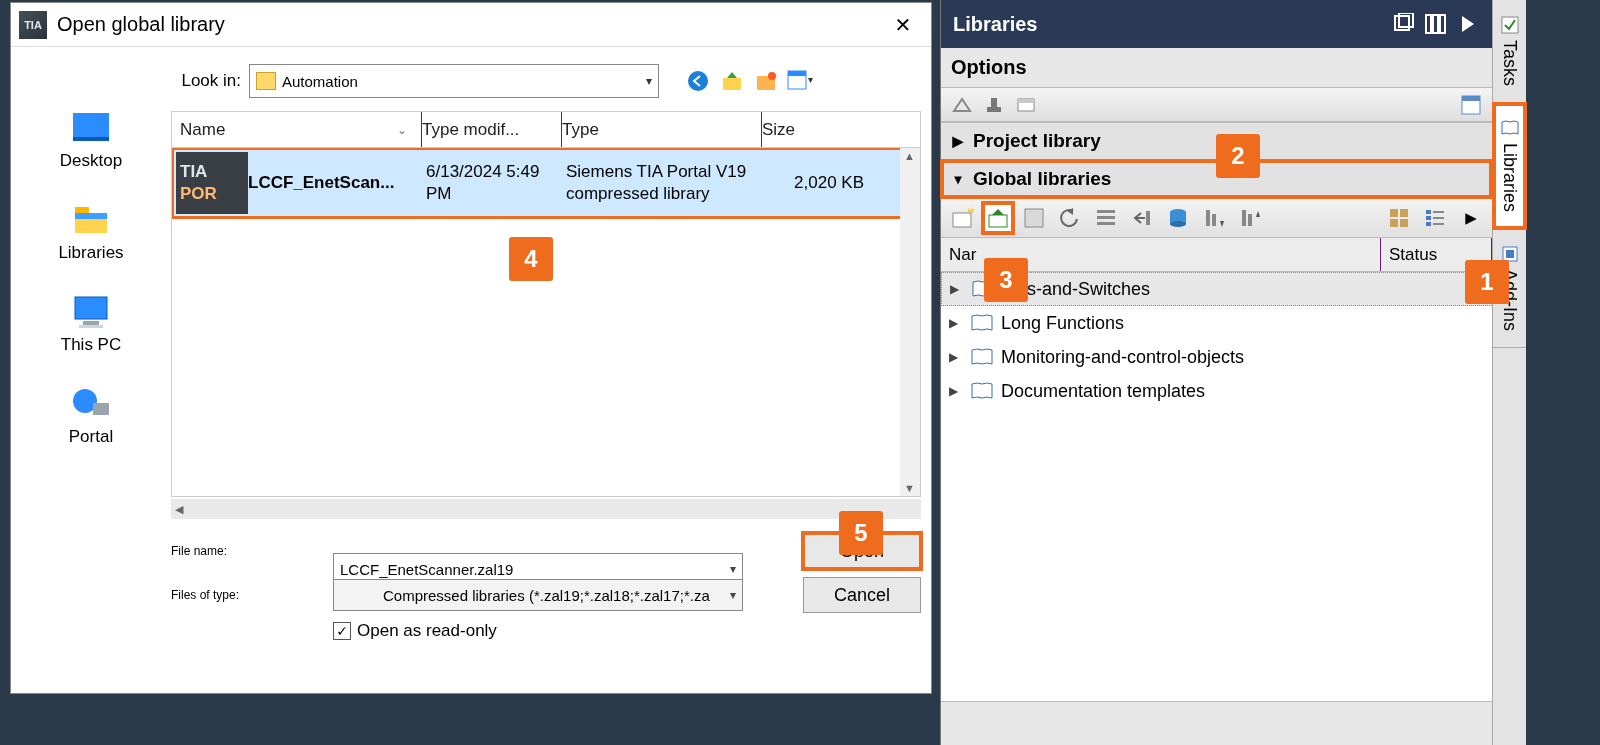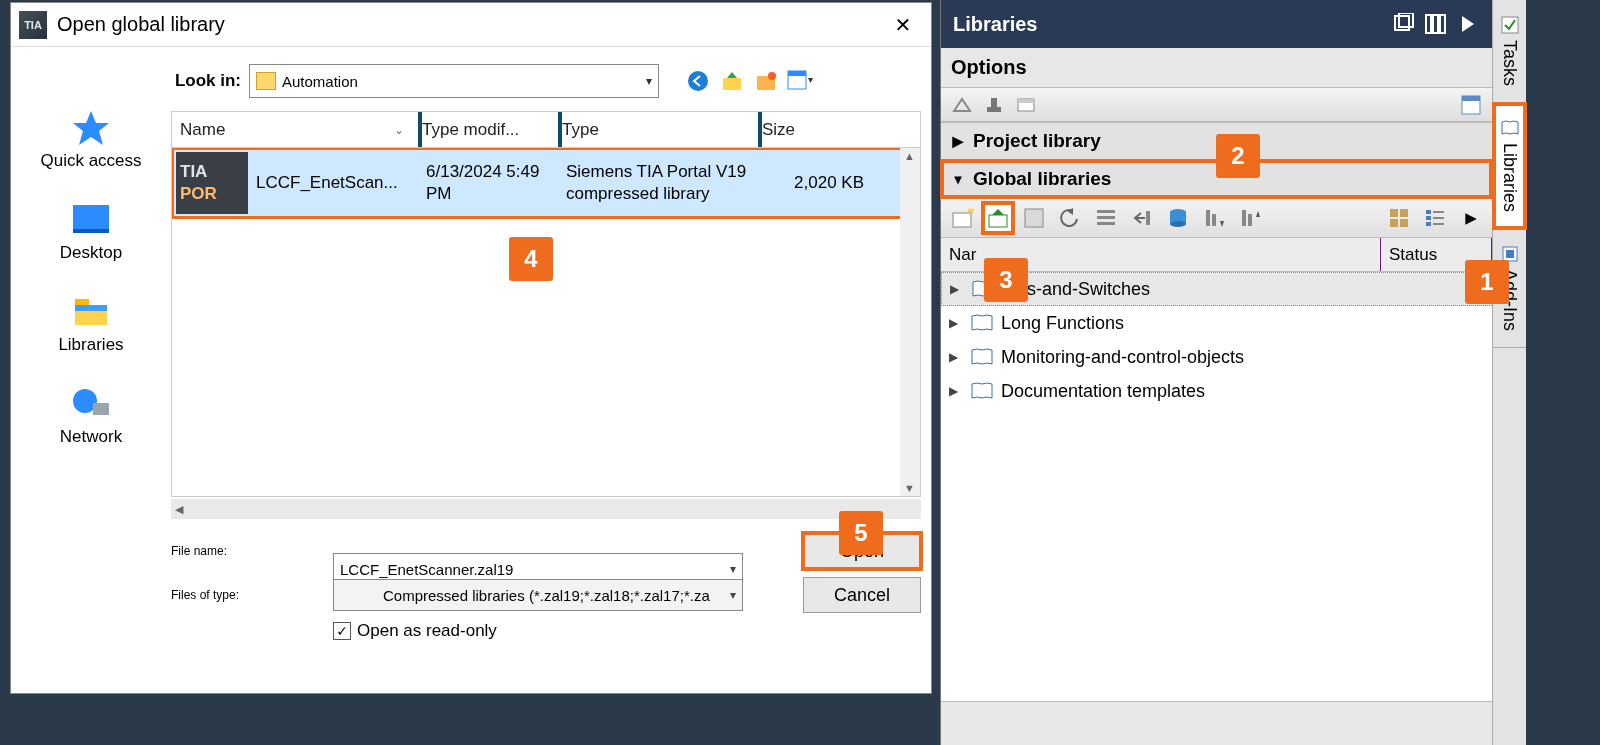--- a/index.html
+++ b/index.html
@@ -40,7 +40,7 @@
   .nav-icon { width:44px; height:40px; }
   .main-col { flex:1; display:flex; flex-direction:column; padding-right:10px; }
   .lookin-row { display:flex; align-items:center; gap:8px; height:50px; padding-top:18px;}
-  .lookin-label { width:70px; text-align:right; font-size:17px;font-weight:bold; }
+  .lookin-label { width:70px; text-align:right; font-size:17px; }
   .lookin-combo { flex:0 0 410px; height:34px; border:1px solid #888; display:flex; align-items:center; padding:8px 6px; gap:6px;}
   .folder-icon { width:20px; height:18px; background:#ffd86b; border:1px solid #c9a227;}
   .combo-arrow { margin-left:auto; color:#333; font-size:12px;}

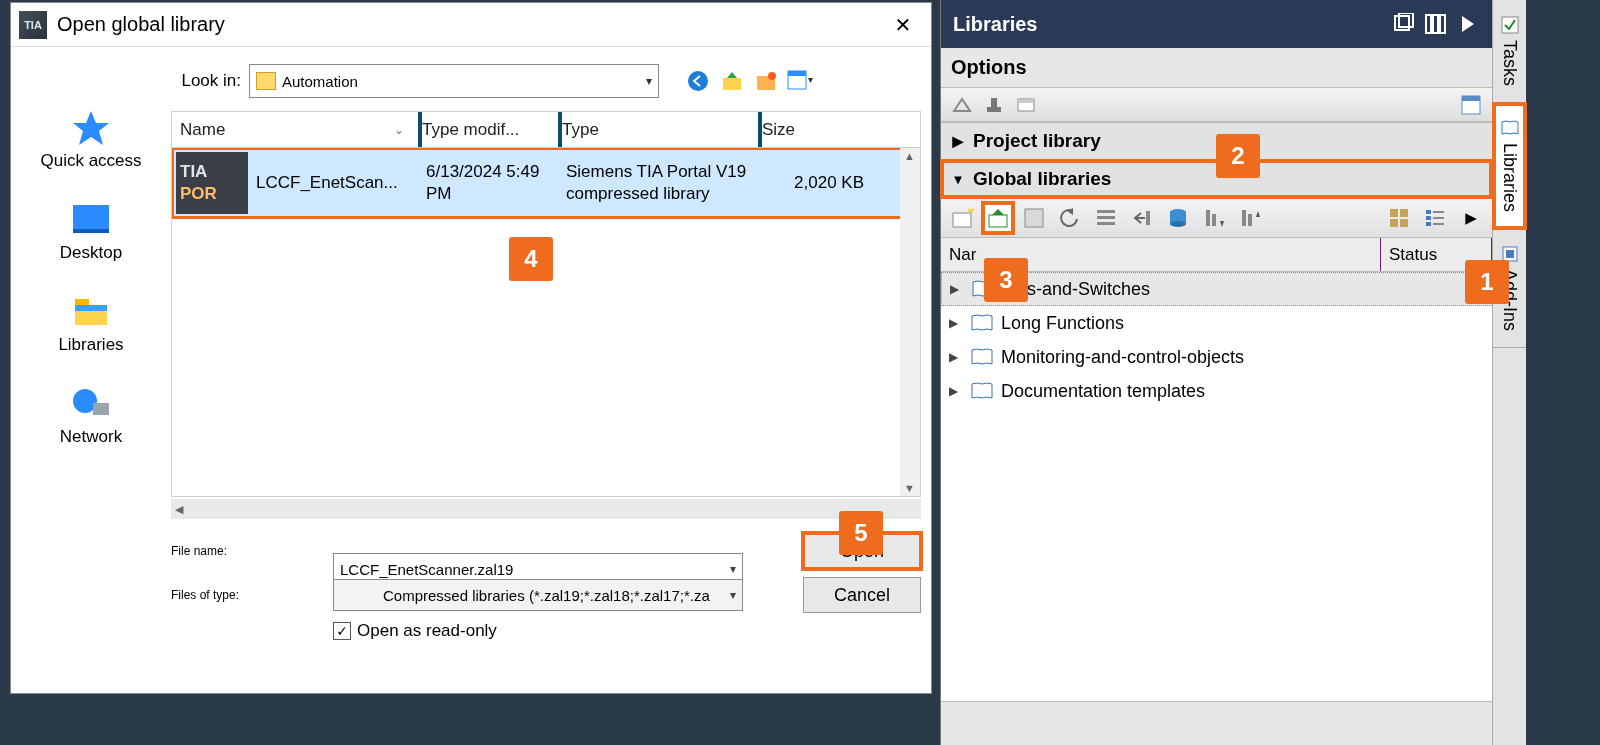--- a/index.html
+++ b/index.html
@@ -51,7 +51,7 @@
   .col-date { width:140px; }
   .col-type { width:200px; }
   .col-size { width:112px; text-align:right; padding-right:14px; }
-  .col-hdr { font-size:17px; color:#222; border-right:4px solid #0c4a6e; height:100%; display:flex; align-items:center;}
+  .col-hdr { font-size:17px; color:#222; border-right:1px solid #0c4a6e; height:100%; display:flex; align-items:center;}
   .sort-arrow { margin-left:auto; margin-right:14px; color:#777; font-size:12px;}
   .filelist { border:1px solid #ccc; flex:0 0 350px; overflow:hidden; position:relative; }
   .file-row { display:flex; align-items:center; background:#cde8ff; height:70px; outline:3px solid #ef6c1f; outline-offset:-2px;}

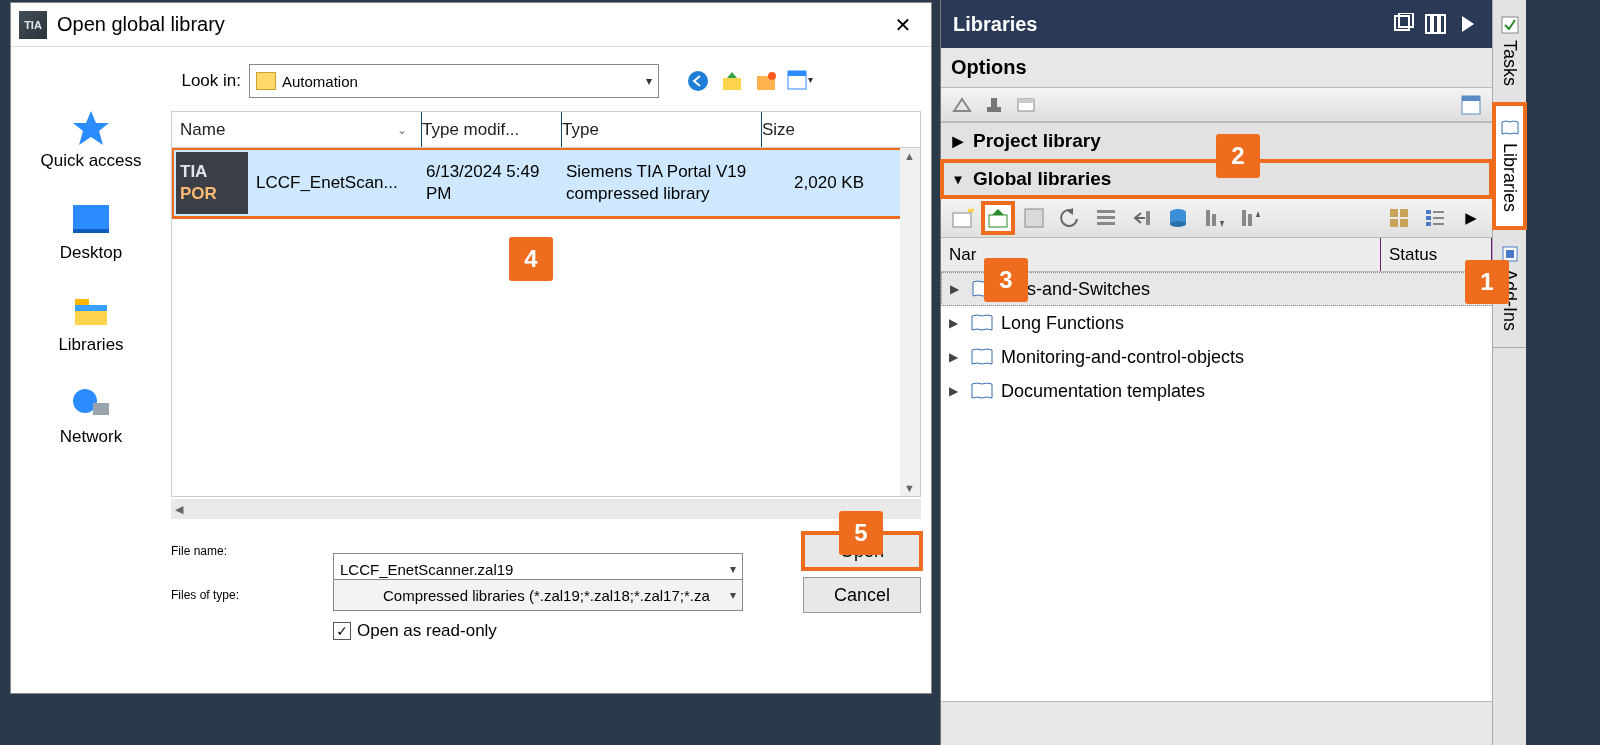--- a/index.html
+++ b/index.html
@@ -123,12 +123,6 @@
     <div class="nav-col">
       <div class="nav-item">
         <svg class="nav-icon" viewBox="0 0 44 40">
-            <polygon points="22,4 27,16 40,16 30,24 34,38 22,30 10,38 14,24 4,16 17,16" fill="#2a8cff"></polygon>
-          </svg>
-        <span>Quick access</span>
-      </div>
-      <div class="nav-item">
-        <svg class="nav-icon" viewBox="0 0 44 40">
             <rect x="4" y="6" width="36" height="24" fill="#2a8cff"></rect>
             <rect x="4" y="30" width="36" height="4" fill="#0b5bbb"></rect>
           </svg>

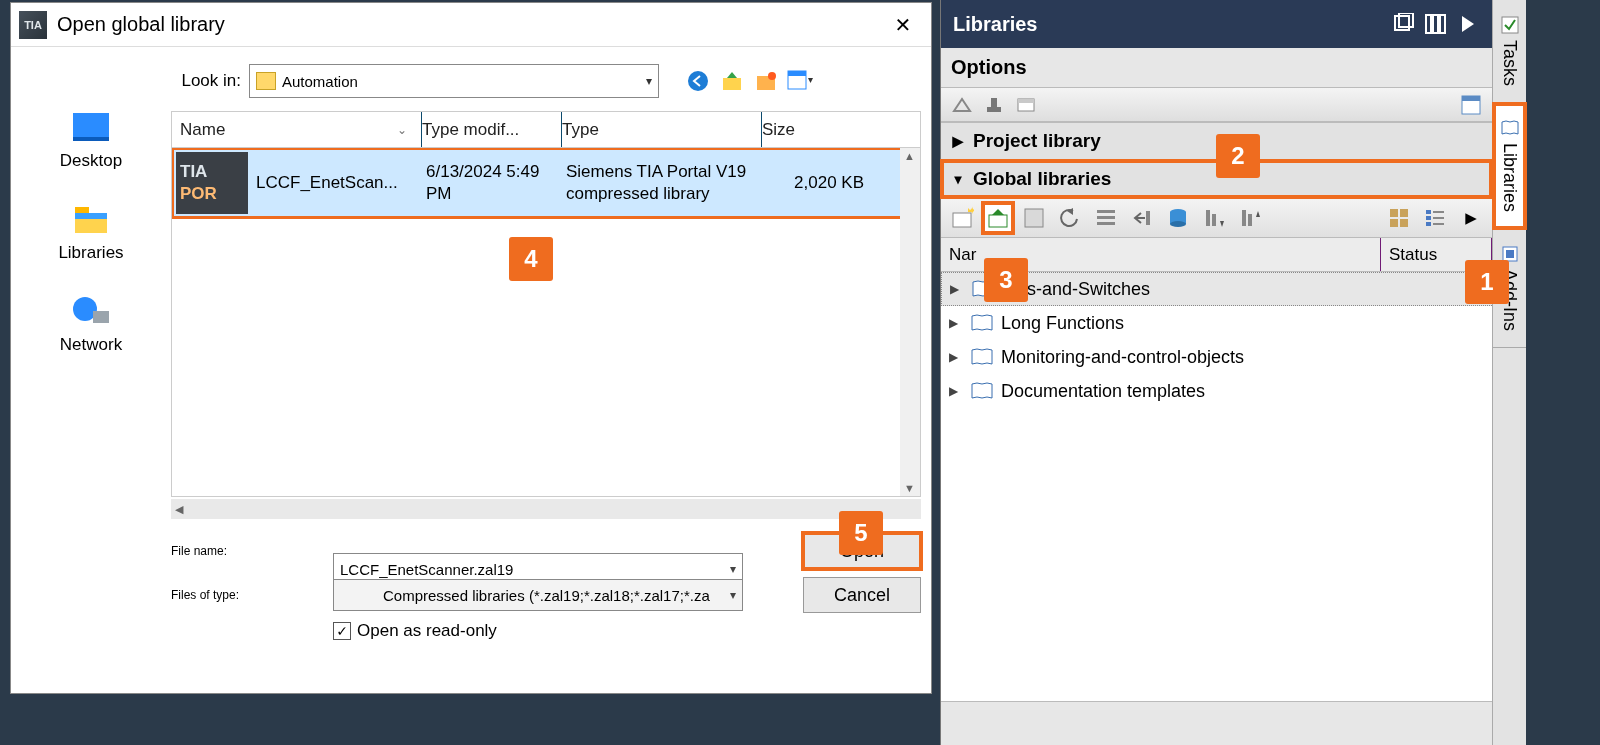--- a/index.html
+++ b/index.html
@@ -57,7 +57,7 @@
   .file-row { display:flex; align-items:center; background:#cde8ff; height:70px; outline:3px solid #ef6c1f; outline-offset:-2px;}
   .file-thumb { width:72px; height:62px; margin-left:4px; background:#3a3f45; color:#dfe6eb; font-weight:bold; font-size:18px; display:flex; flex-direction:column; align-items:flex-start; justify-content:center; padding-left:4px;}
   .file-thumb span:nth-child(2){ color:#fdba74; }
-  .file-row .col-name { flex:0 0 178px; padding-left:8px; }
+  .file-row .col-name { flex:0 0 178px; padding-left:0;font-weight:bold; }
   .file-row .col-date { flex:0 0 140px; }
   .file-row .col-type { flex:0 0 200px; }
   .file-row .col-size { flex:0 0 112px; text-align:right; padding-right:14px;}

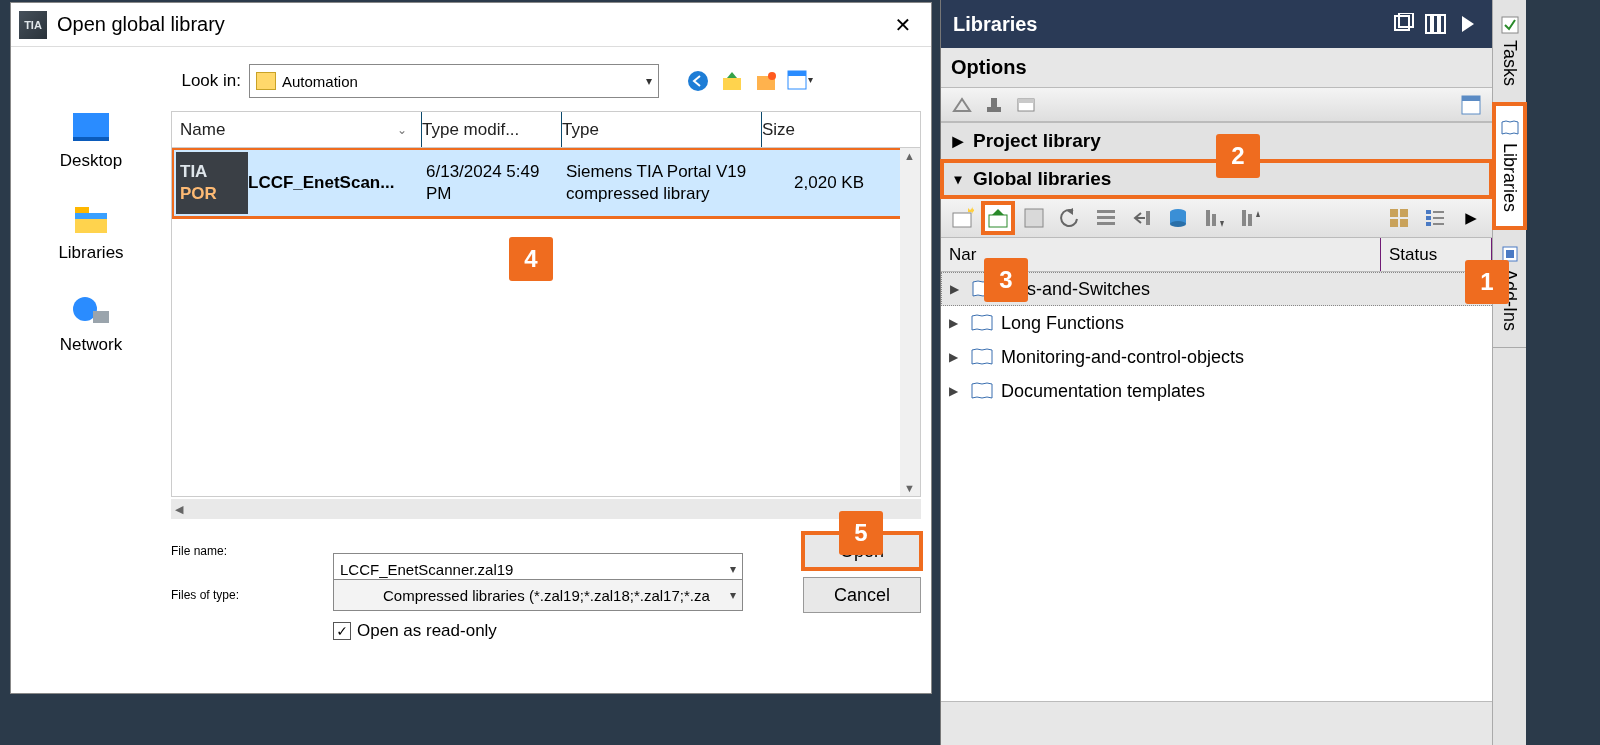--- a/index.html
+++ b/index.html
@@ -138,6 +138,14 @@
       </div>
       <div class="nav-item">
         <svg class="nav-icon" viewBox="0 0 44 40">
+            <rect x="6" y="6" width="32" height="22" fill="#2a8cff" stroke="#0b5bbb"></rect>
+            <rect x="14" y="30" width="16" height="4" fill="#9aa4ac"></rect>
+            <rect x="10" y="34" width="24" height="3" fill="#cfd6db"></rect>
+          </svg>
+        <span>This PC</span>
+      </div>
+      <div class="nav-item">
+        <svg class="nav-icon" viewBox="0 0 44 40">
             <circle cx="16" cy="18" r="12" fill="#2a8cff"></circle>
             <rect x="24" y="20" width="16" height="12" fill="#9aa4ac"></rect>
           </svg>

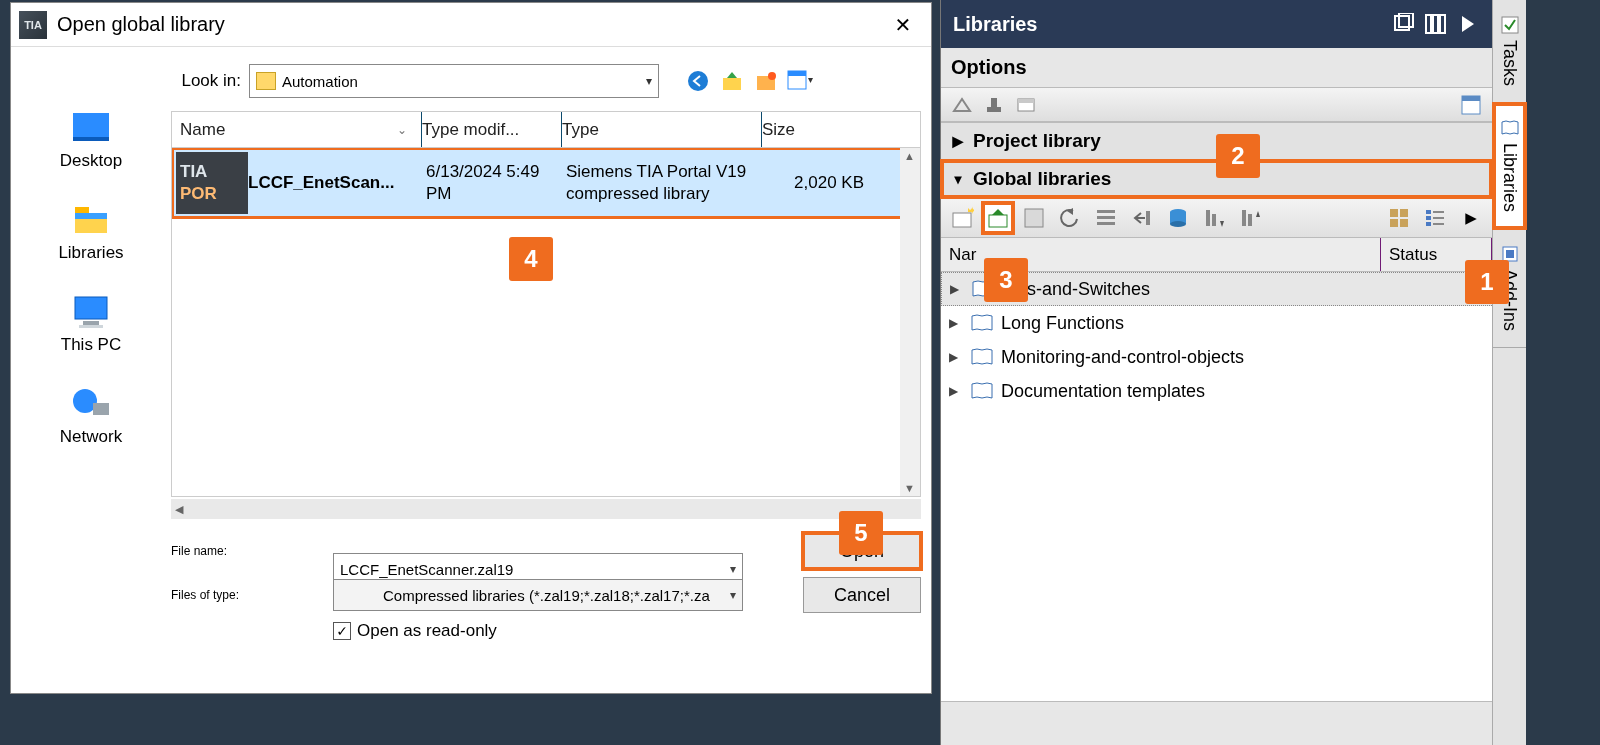--- a/index.html
+++ b/index.html
@@ -149,7 +149,7 @@
             <circle cx="16" cy="18" r="12" fill="#2a8cff"></circle>
             <rect x="24" y="20" width="16" height="12" fill="#9aa4ac"></rect>
           </svg>
-        <span>Network</span>
+        <span>Portal</span>
       </div>
     </div>
 

